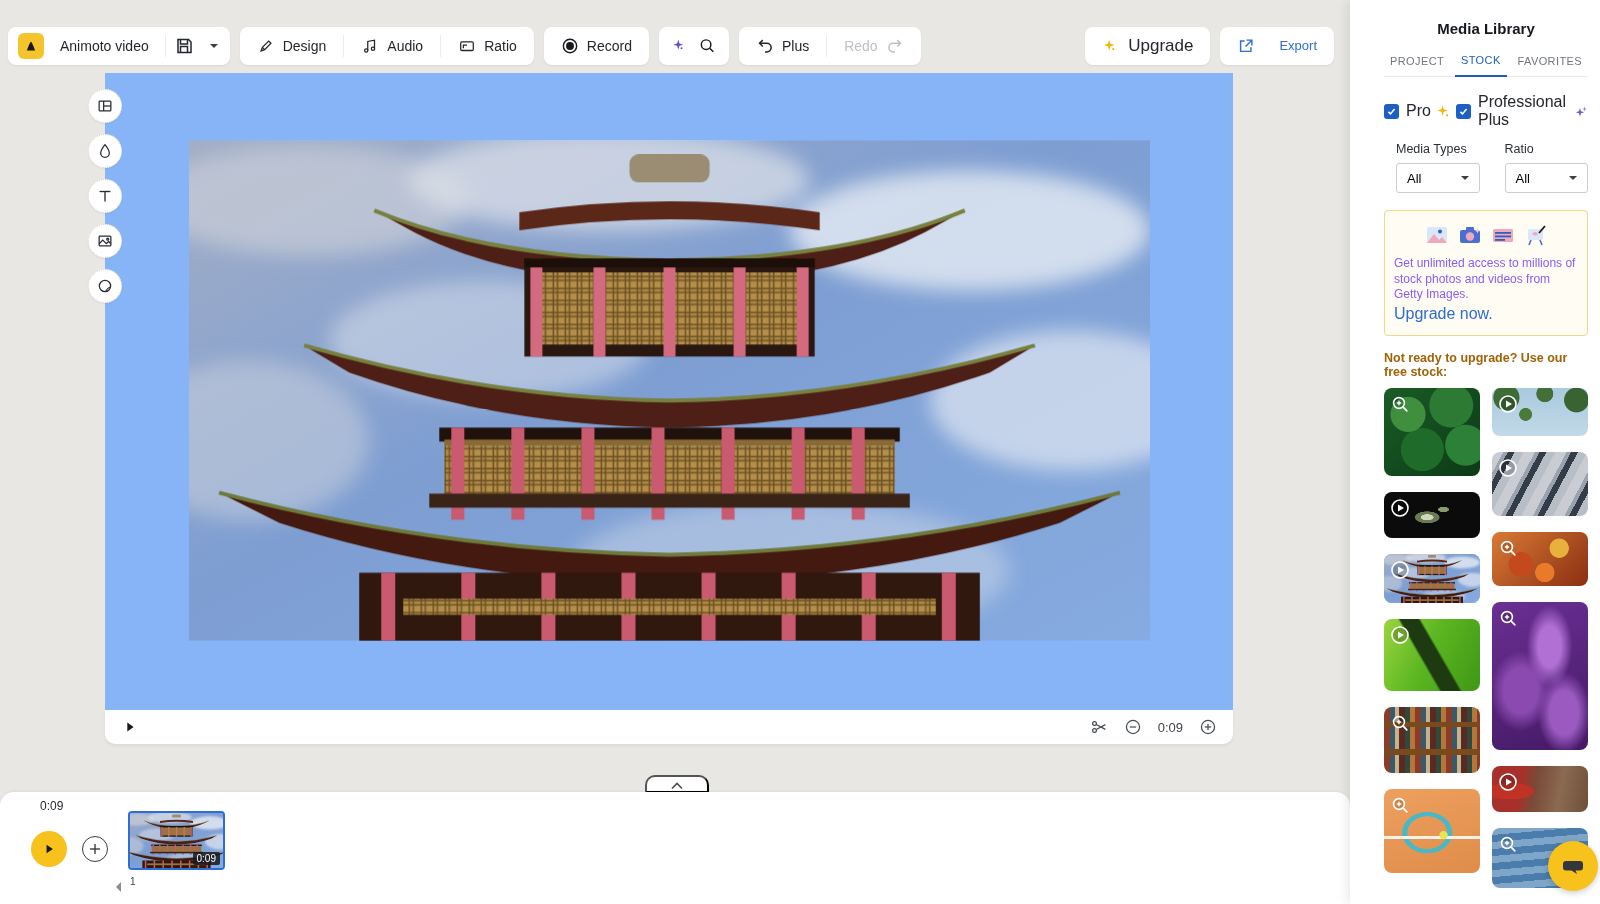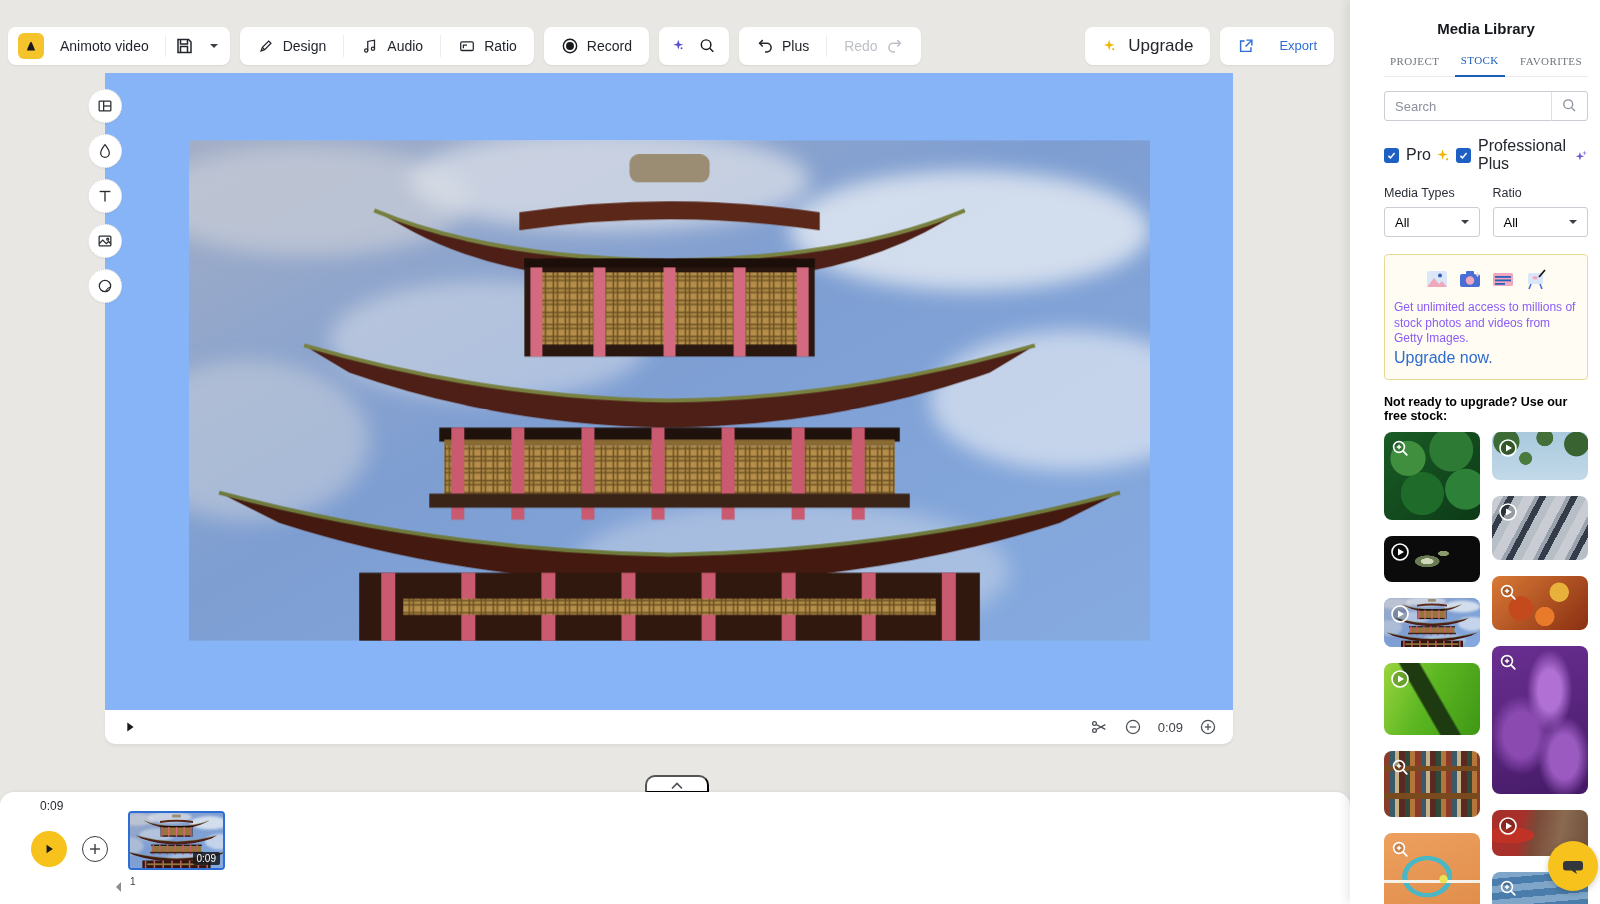--- a/index.html
+++ b/index.html
@@ -49,7 +49,7 @@
   .sidebar { position:absolute; right:0; top:0; width:250px; height:904px; background:#fff; box-shadow:-3px 0 10px rgba(0,0,0,.09); padding:0 12px 0 34px; overflow:hidden; }
   .ml-title { text-align:center; padding-top:20px; font-size:15px; color:#15181d; }
   .tabs { display:flex; justify-content:space-between; margin-top:17px; border-bottom:1px solid #e8eaed; }
-  .tab { font-size:11px; letter-spacing:.4px; color:#70757e; padding:0 6px 9px; background:none; border:none; cursor:pointer; font-family:Liberation Serif, serif; }
+  .tab { font-size:11px; letter-spacing:.4px; color:#70757e; padding:0 6px 9px; background:none; border:none; cursor:pointer; font-family:Liberation Sans, sans-serif; }
   .tab.active { color:#1c5fb8; border-bottom:2px solid #1c5fb8; margin-bottom:-1px; }
   .search { margin-top:14px; height:30px; border:1px solid #c9cdd4; border-radius:3px; display:flex; align-items:center; }
   .search input { flex:1; border:none; outline:none; font-size:13px; padding:0 10px; font-family:inherit; color:#23262d; min-width:0; }

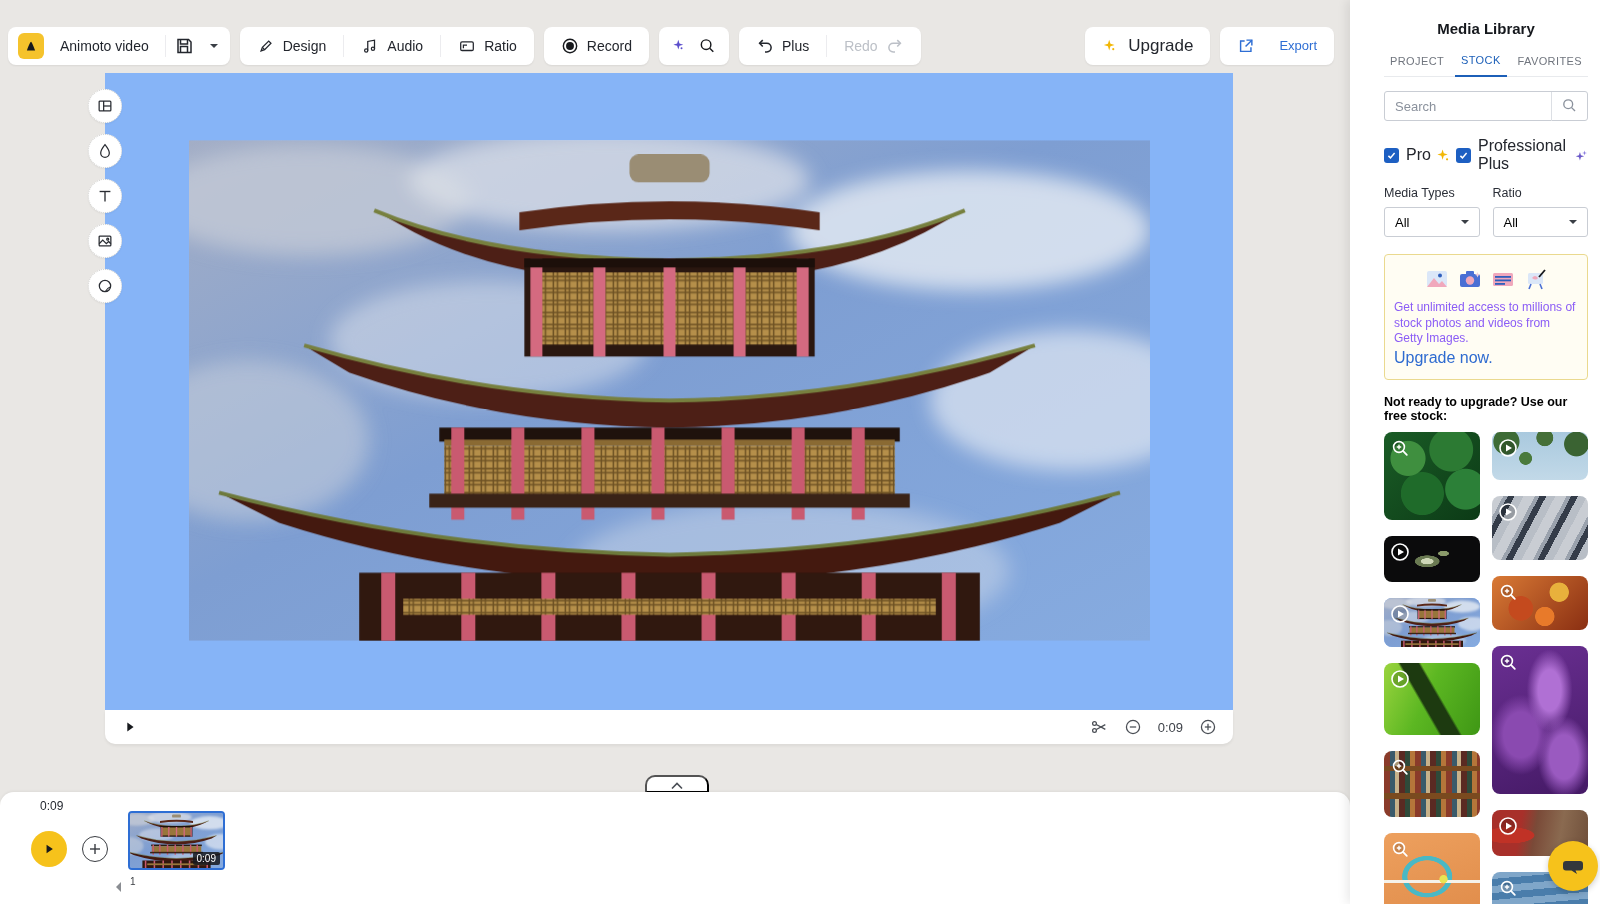--- a/index.html
+++ b/index.html
@@ -393,15 +393,6 @@
     <button class="tab">FAVORITES</button>
   </div>
 
-  <div class="search">
-    <input type="text" placeholder="Search" style="">
-    <span class="mag">
-      <svg width="17" height="17" viewBox="0 0 20 20" fill="none" stroke="#8a919c" stroke-width="1.6">
-          <circle cx="8.5" cy="8.5" r="5.2"></circle>
-          <line x1="12.5" y1="12.5" x2="16.5" y2="16.5"></line>
-        </svg>
-    </span>
-  </div>
 
   <div class="filters">
     <span class="filt-item">

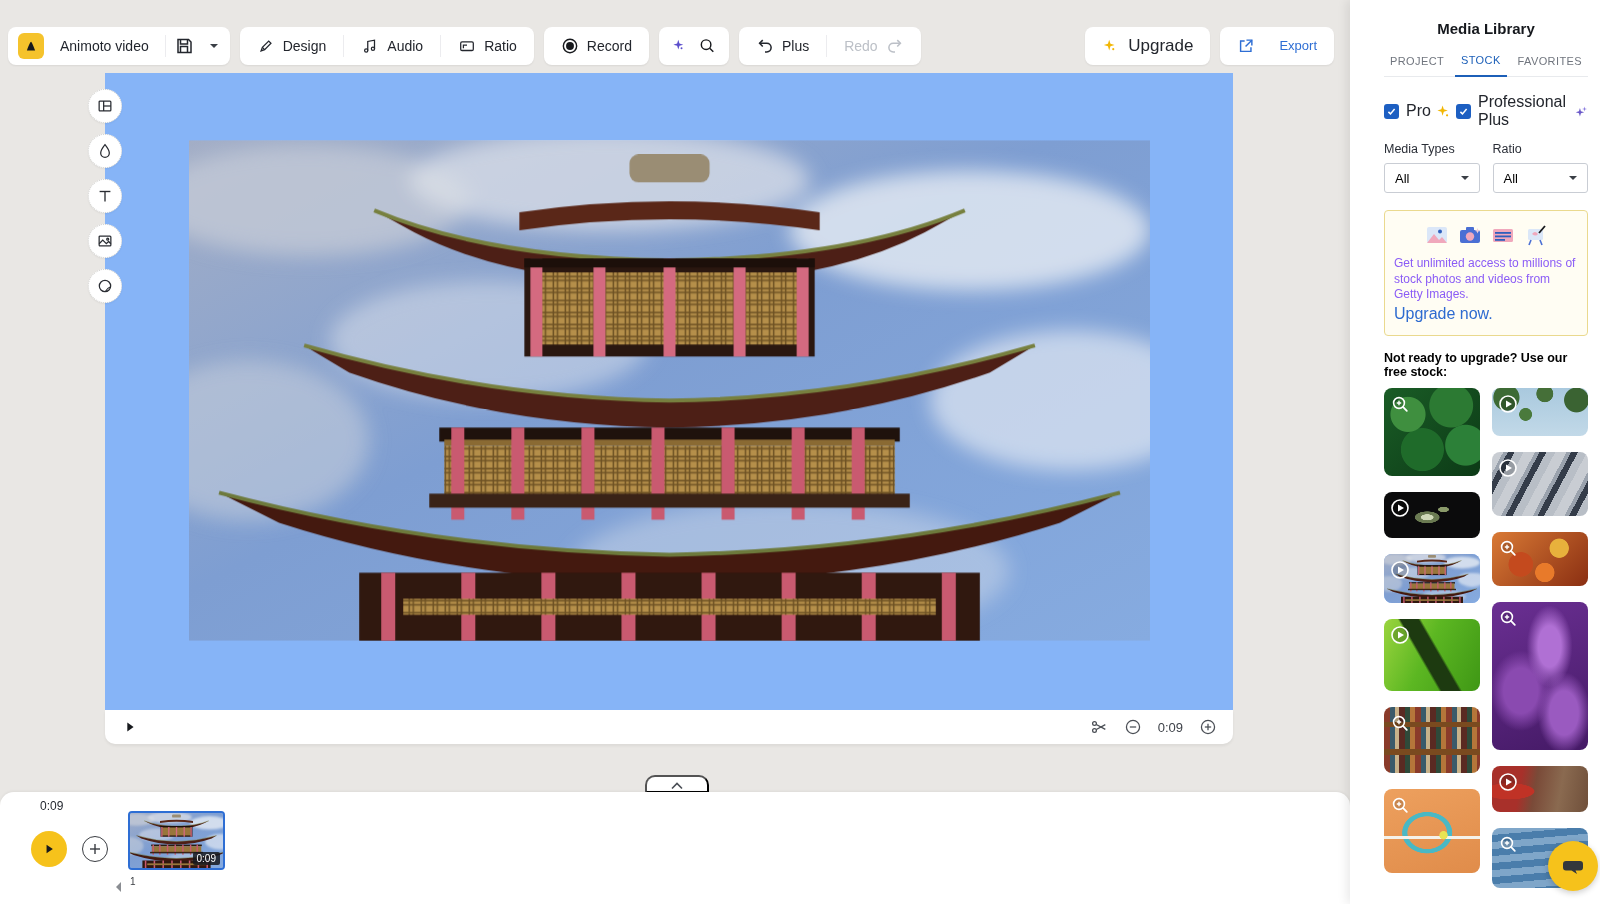--- a/index.html
+++ b/index.html
@@ -61,7 +61,7 @@
   .filt-gap { width:28px; }
   .spark { margin-left:5px; }
   .dd-row { display:flex; gap:13px; margin-top:13px; }
-  .dd-col { flex:1; }
+  .dd-col { flex:1;margin-left:12px; }
   .dd-label { font-size:12.5px; color:#2a2e37; margin-bottom:7px; }
   .dropdown { height:30px; border:1px solid #c9cdd4; border-radius:3px; display:flex; align-items:center; padding:0 10px; font-size:13px; cursor:pointer; background:#fff; width:100%; font-family:inherit; }
   .dropdown .caret { margin-left:auto; }

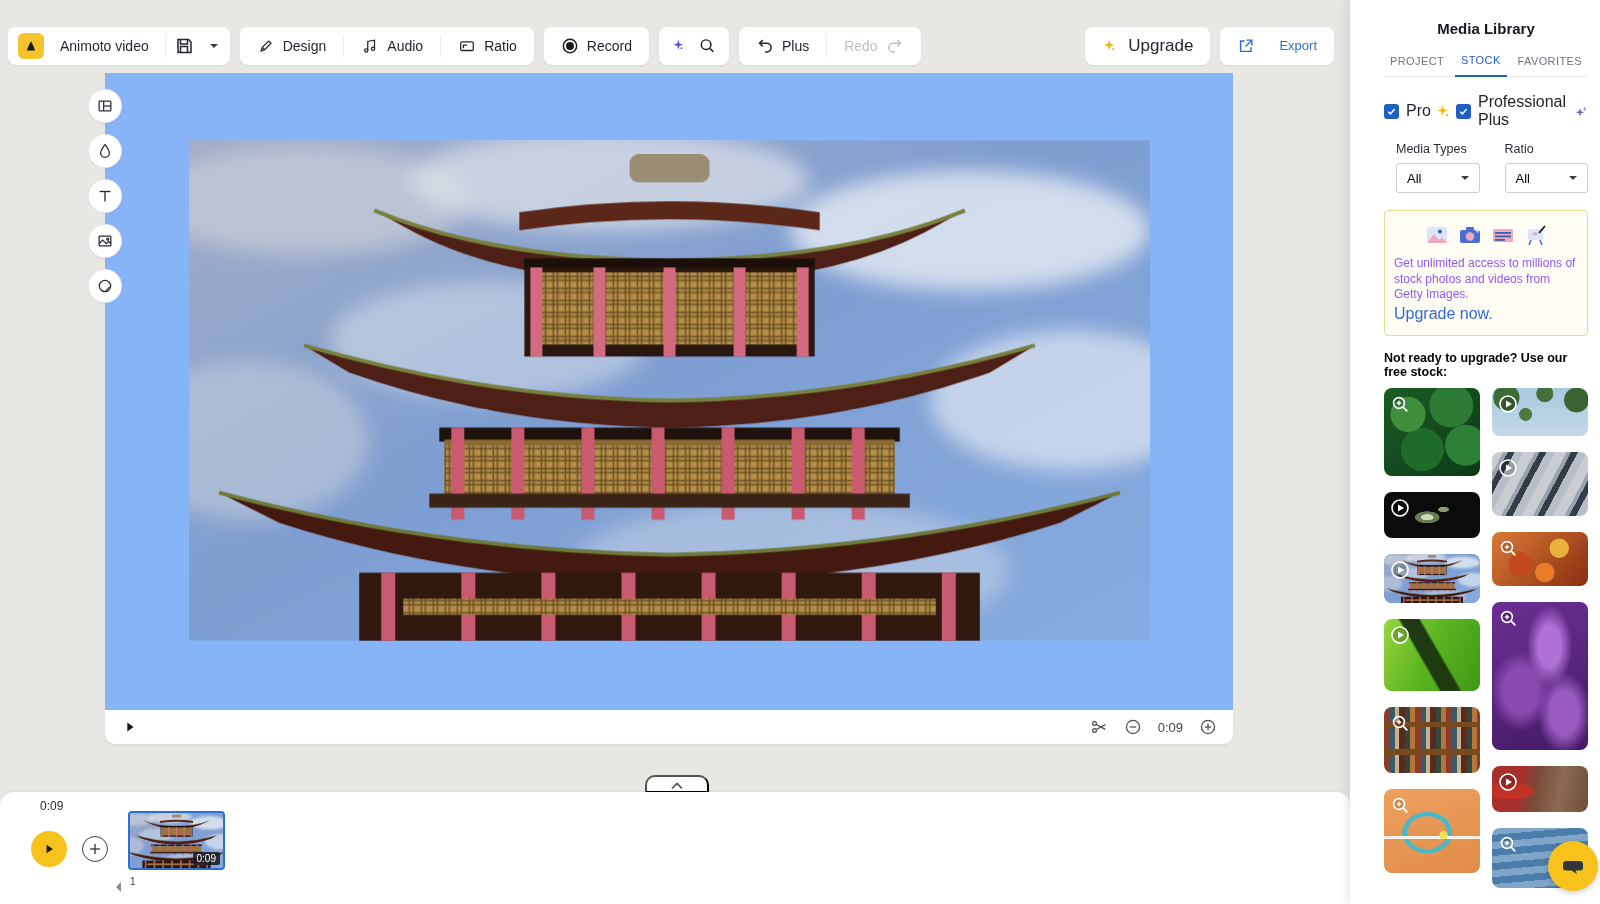--- a/index.html
+++ b/index.html
@@ -69,7 +69,7 @@
   .banner-icons { display:flex; justify-content:center; gap:9px; margin:3px 0 10px; }
   .banner-text { font-size:12px; color:#8b5cf6; line-height:1.3; }
   .banner-link { color:#2e6bd0; text-decoration:none; display:inline-block; margin-top:2px; }
-  .free-head { margin:15px 0 9px; font-size:12.5px; font-weight:bold; color:#000000; }
+  .free-head { margin:15px 0 9px; font-size:12.5px; font-weight:bold; color:#a16207; }
   .grid { display:flex; gap:12px; }
   .col { flex:1; display:flex; flex-direction:column; gap:16px; min-width:0; }
   .thumb { border-radius:8px; position:relative; overflow:hidden; cursor:pointer; flex:none; }

